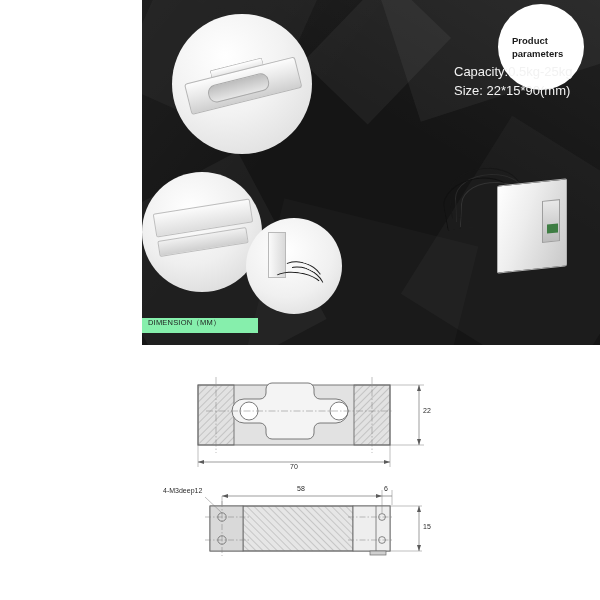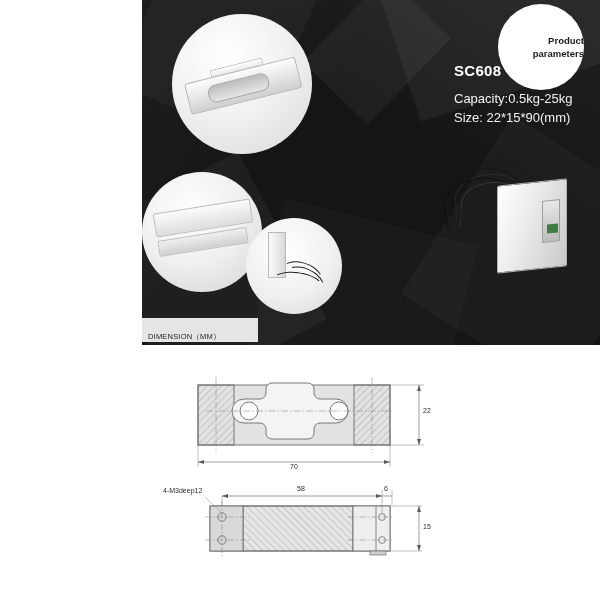--- a/index.html
+++ b/index.html
@@ -151,7 +151,7 @@
     position: absolute;
     left: 14px; right: 0; top: 50%;
     transform: translateY(-50%);
-    text-align: right;
+    text-align: left;
     font-size: 9.5px;
     color: #1b1b1b;
     line-height: 13px;

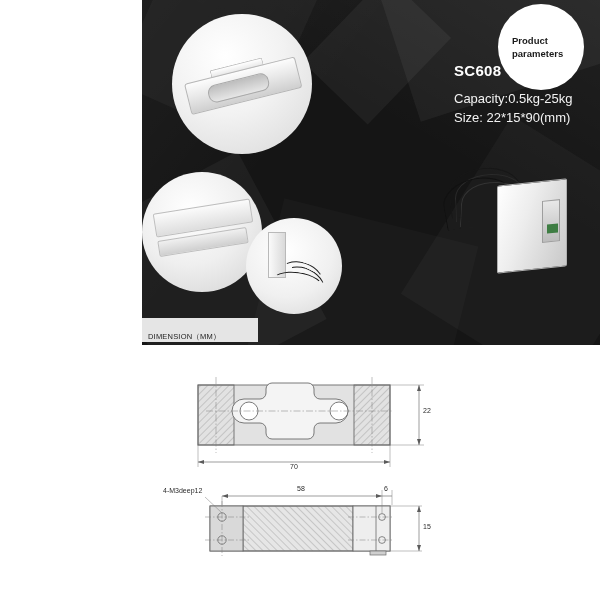--- a/index.html
+++ b/index.html
@@ -306,7 +306,6 @@
     </div>
 
     <div class="banner-text">
-      <div class="model">SC608</div>
       <div class="spec">Capacity:0.5kg-25kg</div>
       <div class="spec">Size: 22*15*90(mm)</div>
     </div>

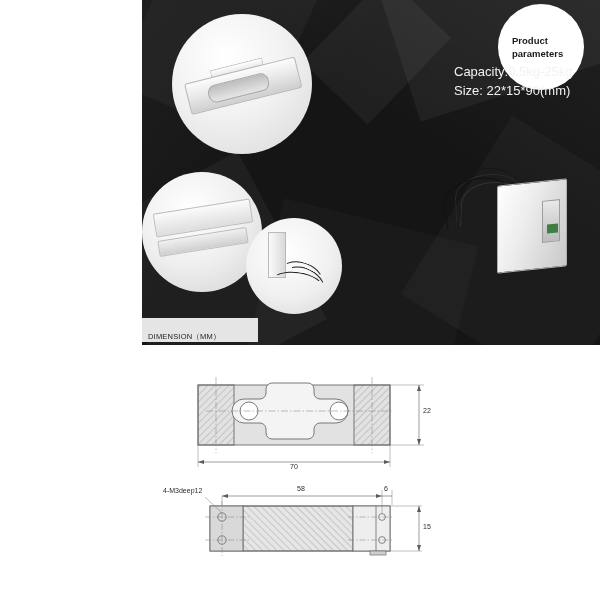--- a/index.html
+++ b/index.html
@@ -223,10 +223,10 @@
   .dim-bar {
     position: absolute;
     left: 142px; top: 318px;
-    width: 116px; height: 24px;
-    background: #e5e5e5;
+    width: 116px; height: 15px;
+    background: #86efac;
     display: flex;
-    align-items: flex-end;
+    align-items: flex-start;
     padding-left: 6px;
     box-sizing: border-box;
   }

